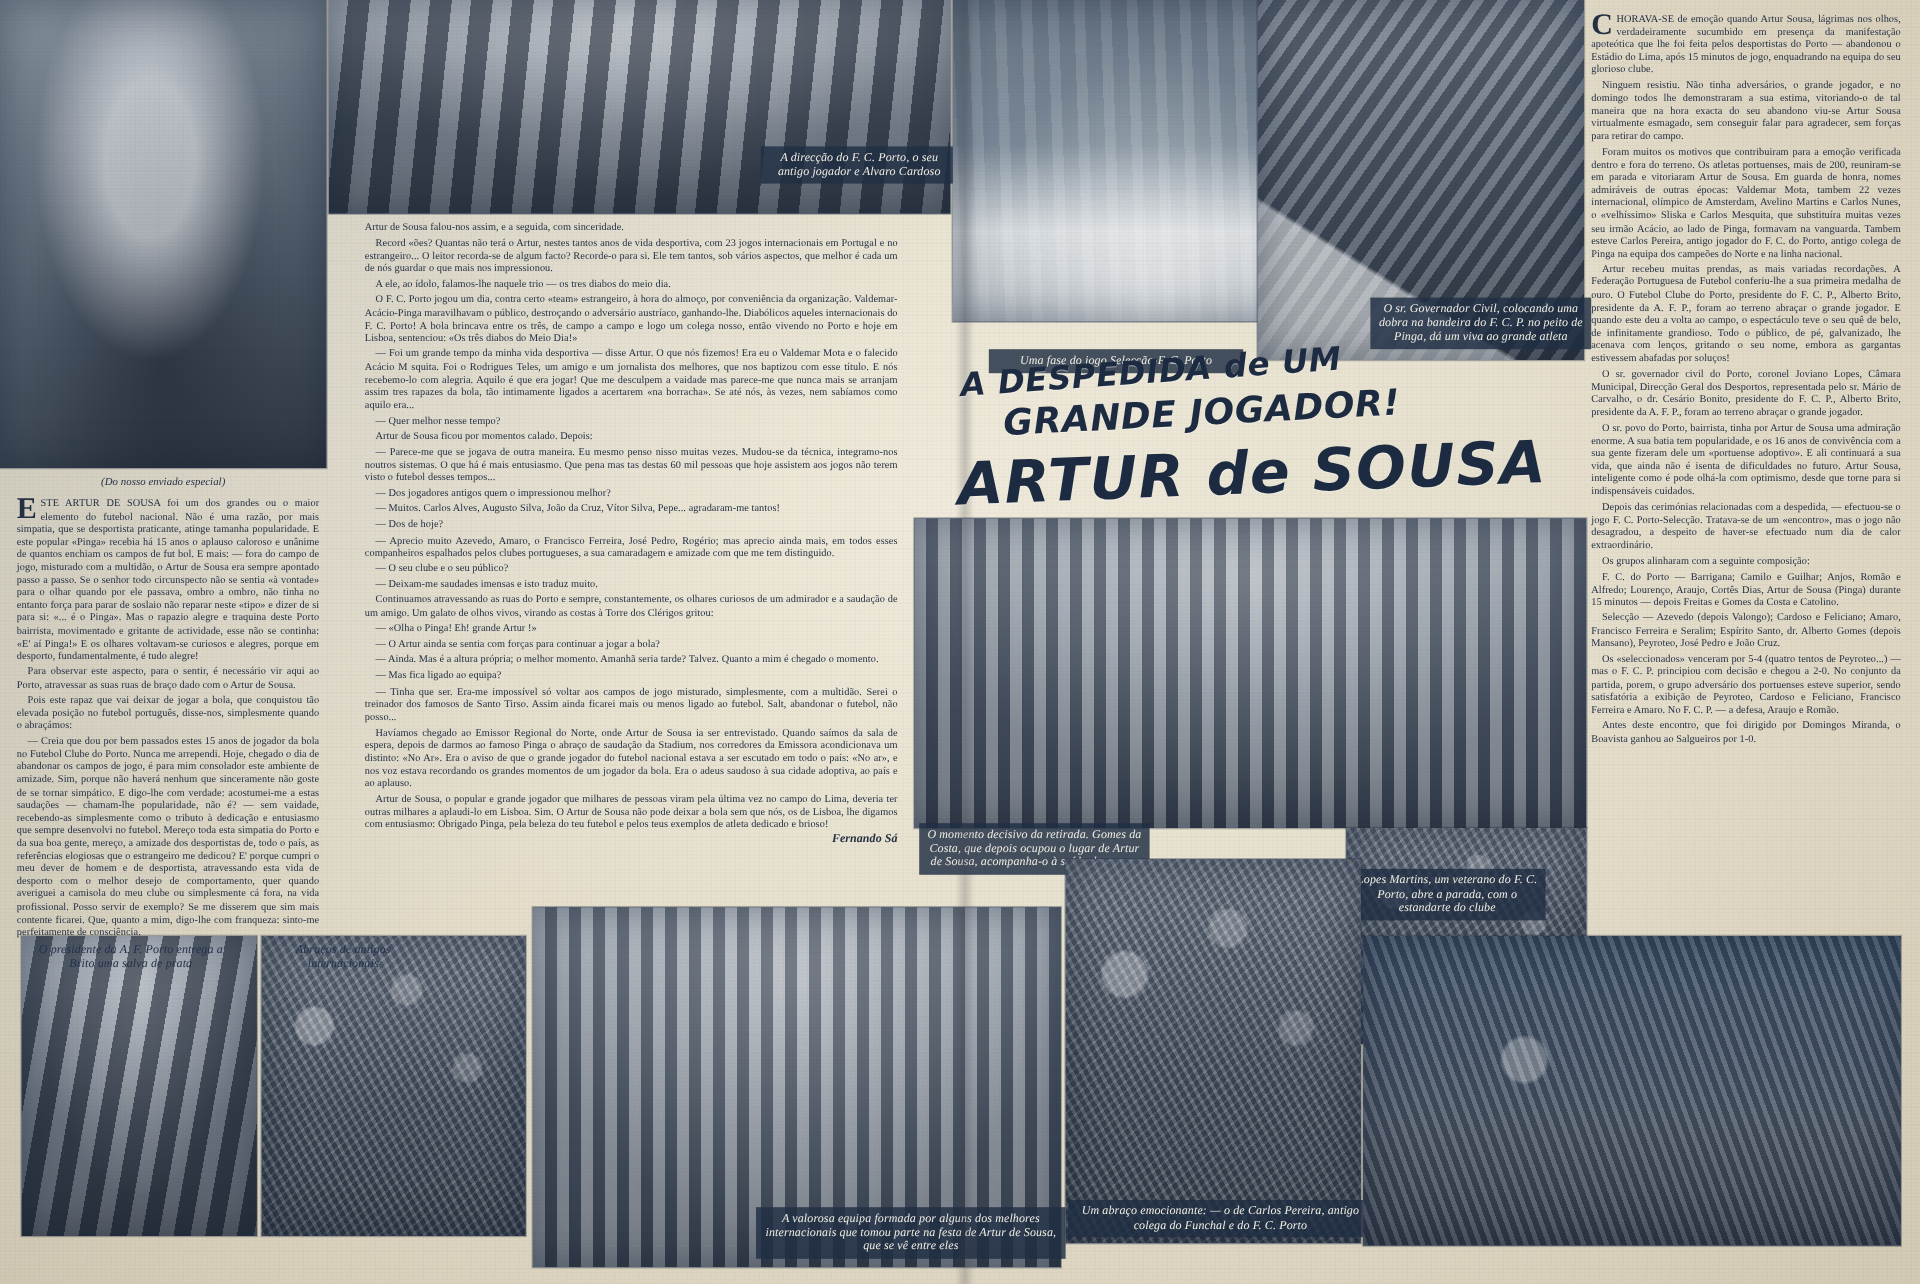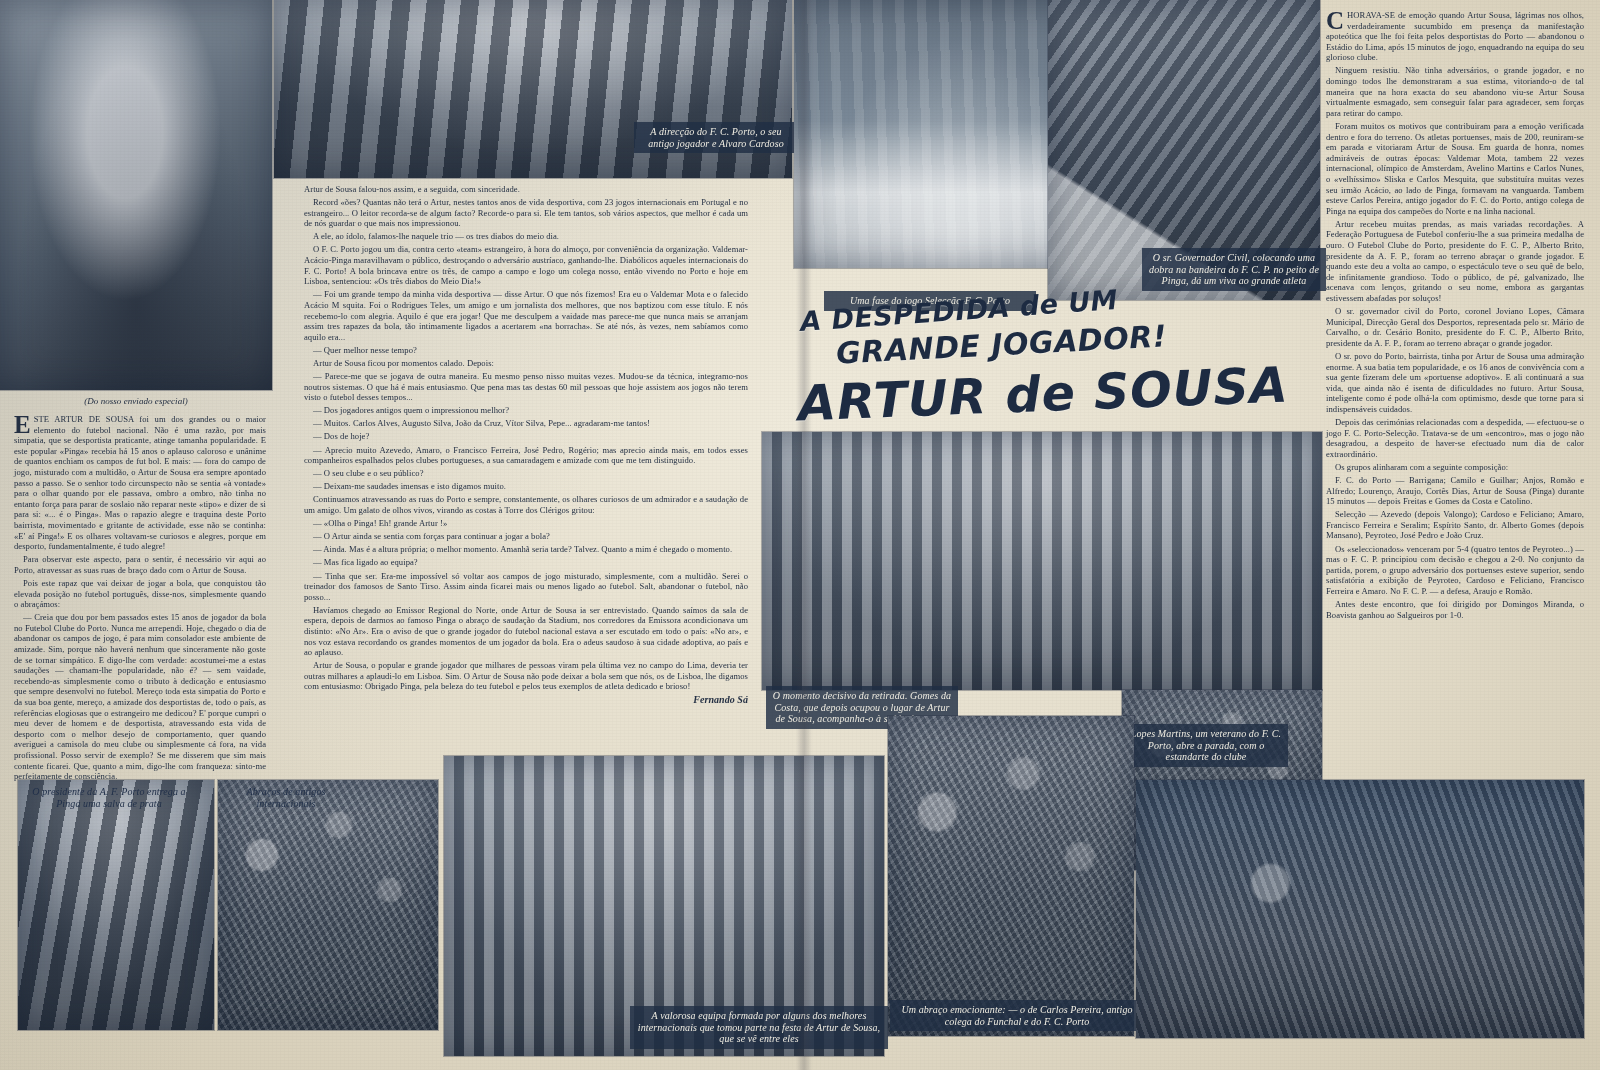--- a/index.html
+++ b/index.html
@@ -241,7 +241,7 @@
     <p>— Dos de hoje?</p>
     <p>— Aprecio muito Azevedo, Amaro, o Francisco Ferreira, José Pedro, Rogério; mas aprecio ainda mais, em todos esses companheiros espalhados pelos clubes portugueses, a sua camaradagem e amizade com que me tem distinguido.</p>
     <p>— O seu clube e o seu público?</p>
-    <p>— Deixam-me saudades imensas e isto digamos muito.</p>
+    <p>— Deixam-me saudades imensas e isto traduz muito.</p>
     <p>Continuamos atravessando as ruas do Porto e sempre, constantemente, os olhares curiosos de um admirador e a saudação de um amigo. Um galato de olhos vivos, virando as costas à Torre dos Clérigos gritou:</p>
     <p>— «Olha o Pinga! Eh! grande Artur !»</p>
     <p>— O Artur ainda se sentia com forças para continuar a jogar a bola?</p>

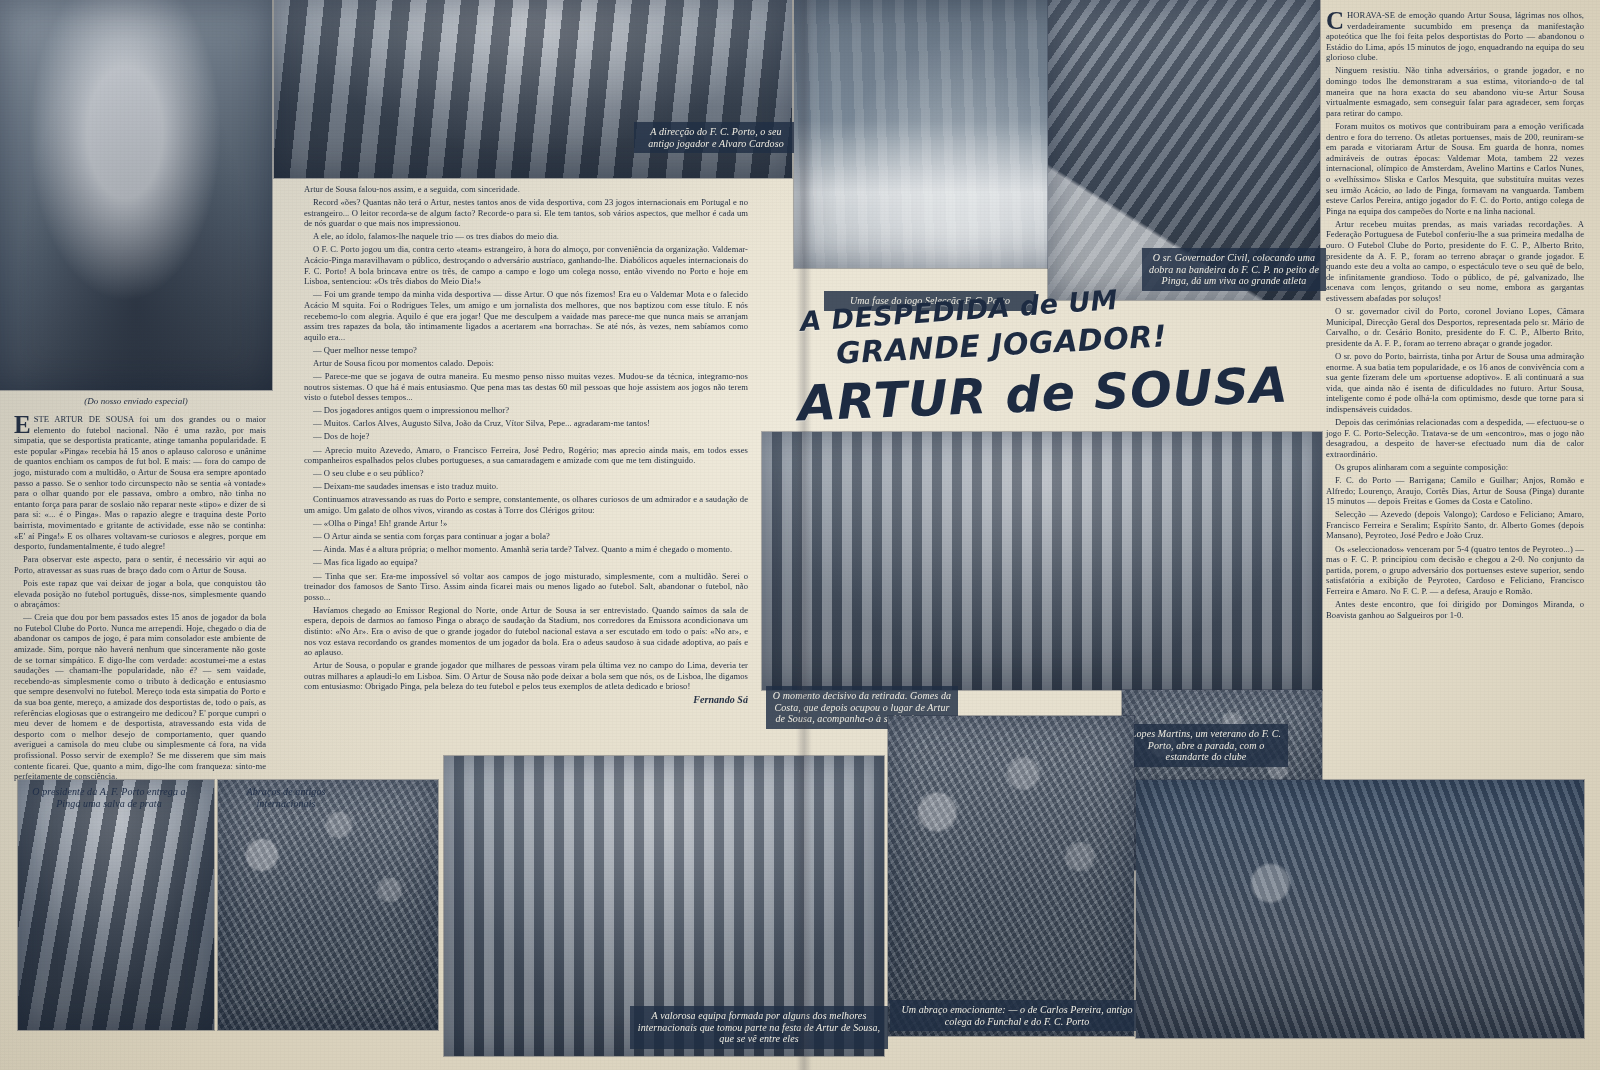--- a/index.html
+++ b/index.html
@@ -182,7 +182,7 @@
       linear-gradient(180deg,#8295ab 0%,#3f5470 60%,#2c3d53 100%);"></div>
     <div class="vig"></div>
   </div>
-  <div class="cap" style="left:18px;top:782px;width:170px;background:rgba(245,241,230,.0);color:#21304a;font-weight:normal;">O presidente da A. F. Porto entrega a Pinga uma salva de prata</div>
+  <div class="cap" style="left:18px;top:782px;width:170px;background:rgba(245,241,230,.0);color:#21304a;font-weight:normal;">O presidente da A. F. Porto entrega a Brito uma salva de prata</div>
 
   <div class="photo" style="left:218px;top:780px;width:220px;height:250px;">
     <div class="img tex-crowd"></div>

